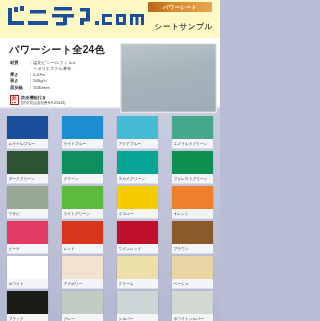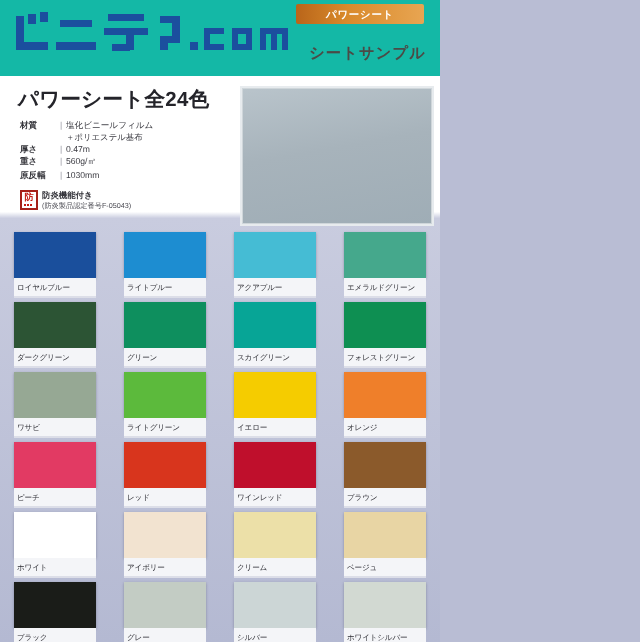--- a/index.html
+++ b/index.html
@@ -12,7 +12,7 @@
   .page{position:absolute;inset:0;background:
      linear-gradient(180deg,#ffffff 0%,#ffffff 33%,#c9ccdf 34%,#b4b9d2 100%);}
   
-  .header{position:absolute;left:0;top:0;width:220px;height:38px;background:#14b8a6;}
+  .header{position:absolute;left:0;top:0;width:220px;height:38px;background:#fef9c3;}
   .logo{position:absolute;left:6px;top:6px;width:140px;height:26px;}
   .logo svg{display:block;}
   .tab{

